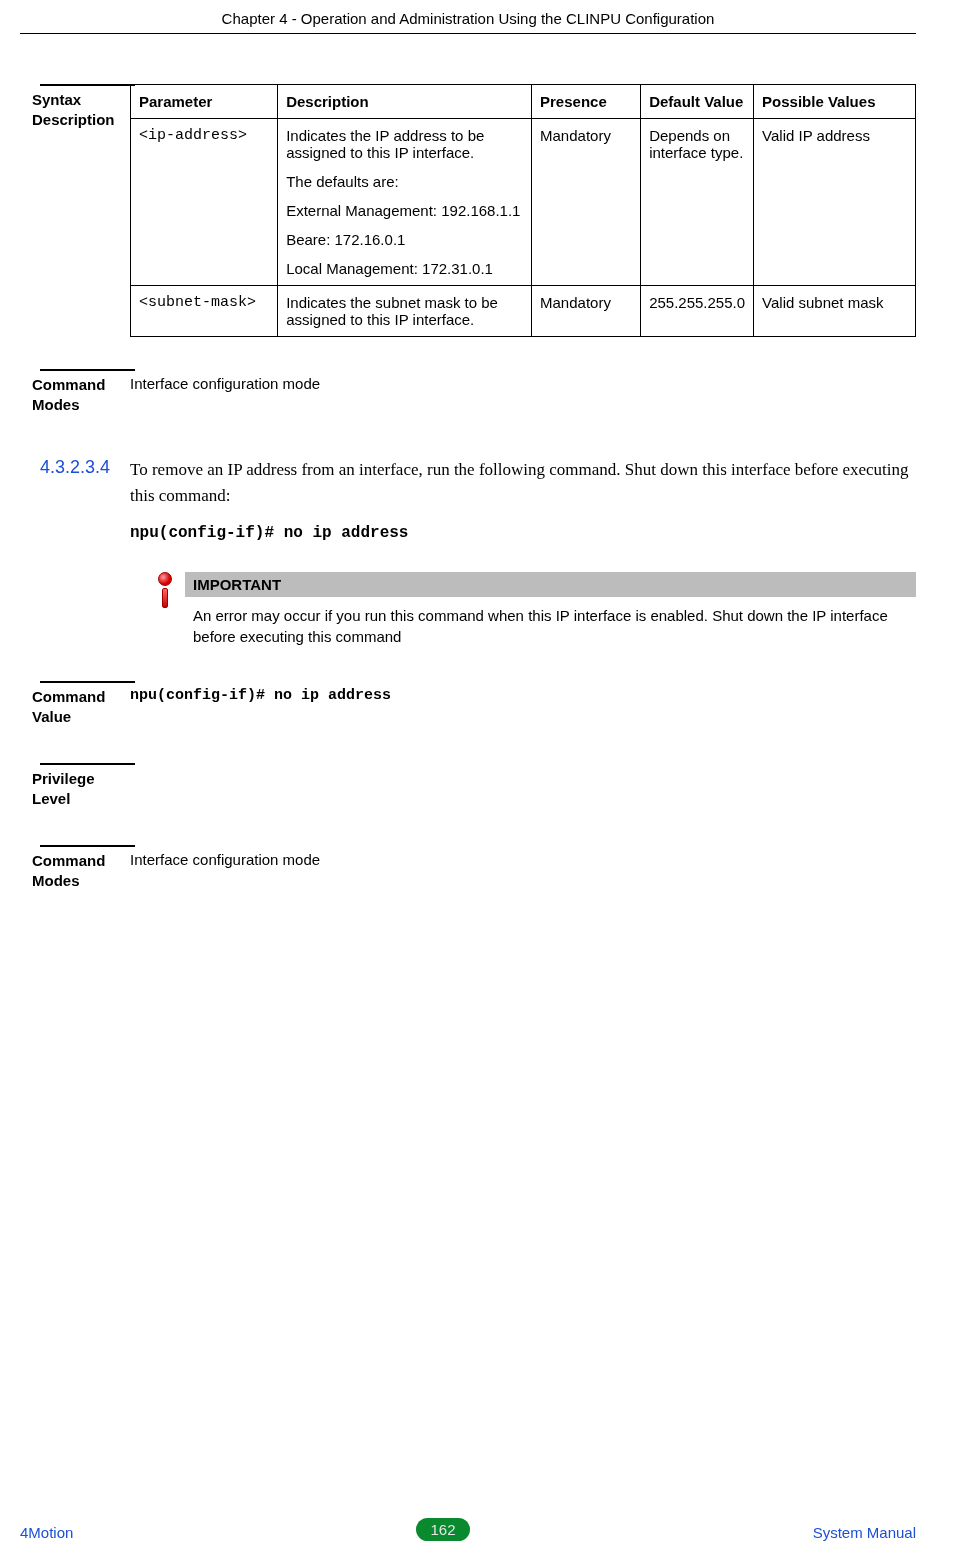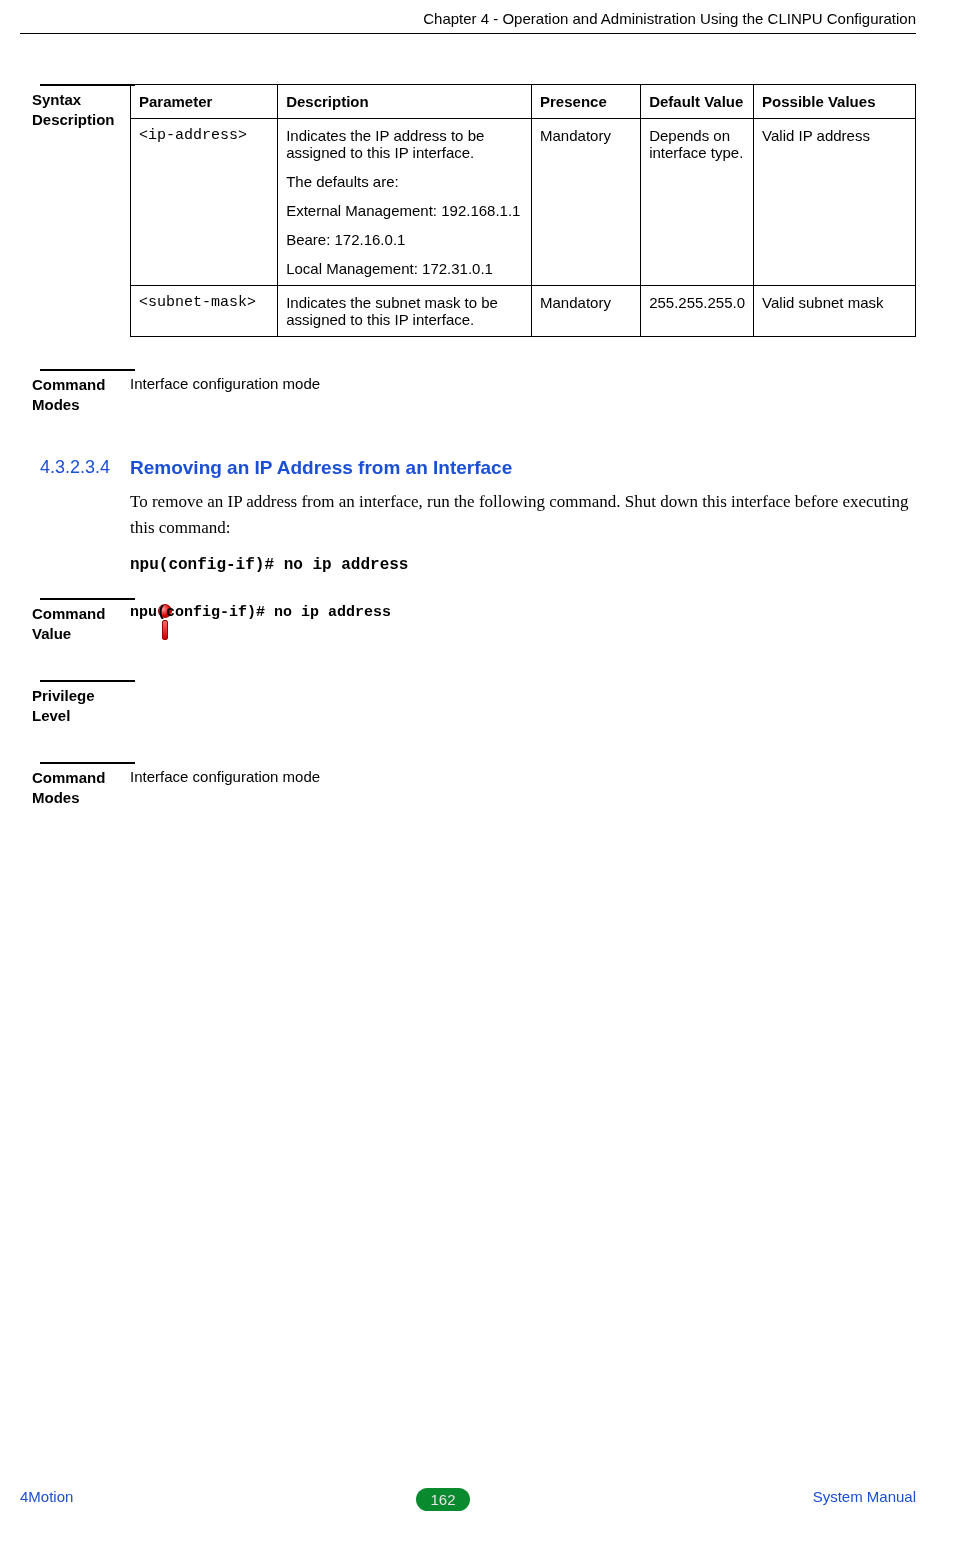--- a/index.html
+++ b/index.html
@@ -5,7 +5,7 @@
   * { box-sizing: border-box; margin: 0; padding: 0; }
   html, body { width: 976px; background: #fff; font-family: Arial, Helvetica, sans-serif; color: #000; }
   .page { width: 976px; min-height: 1545px; padding: 10px 60px 0 20px; position: relative; }
-  .header-row { display: flex; justify-content: flex-end; font-size: 15px; padding: 0 0 6px 0; }
+  .header-row { display: flex; justify-content: center; font-size: 15px; padding: 0 0 6px 0; }
   .header-rule { border: none; border-top: 1px solid #000; margin-bottom: 50px; }
   .content { margin-left: 110px; }
   .side-label { position: absolute; left: 12px; width: 95px; font-weight: bold; font-size: 15px; line-height: 1.35; }

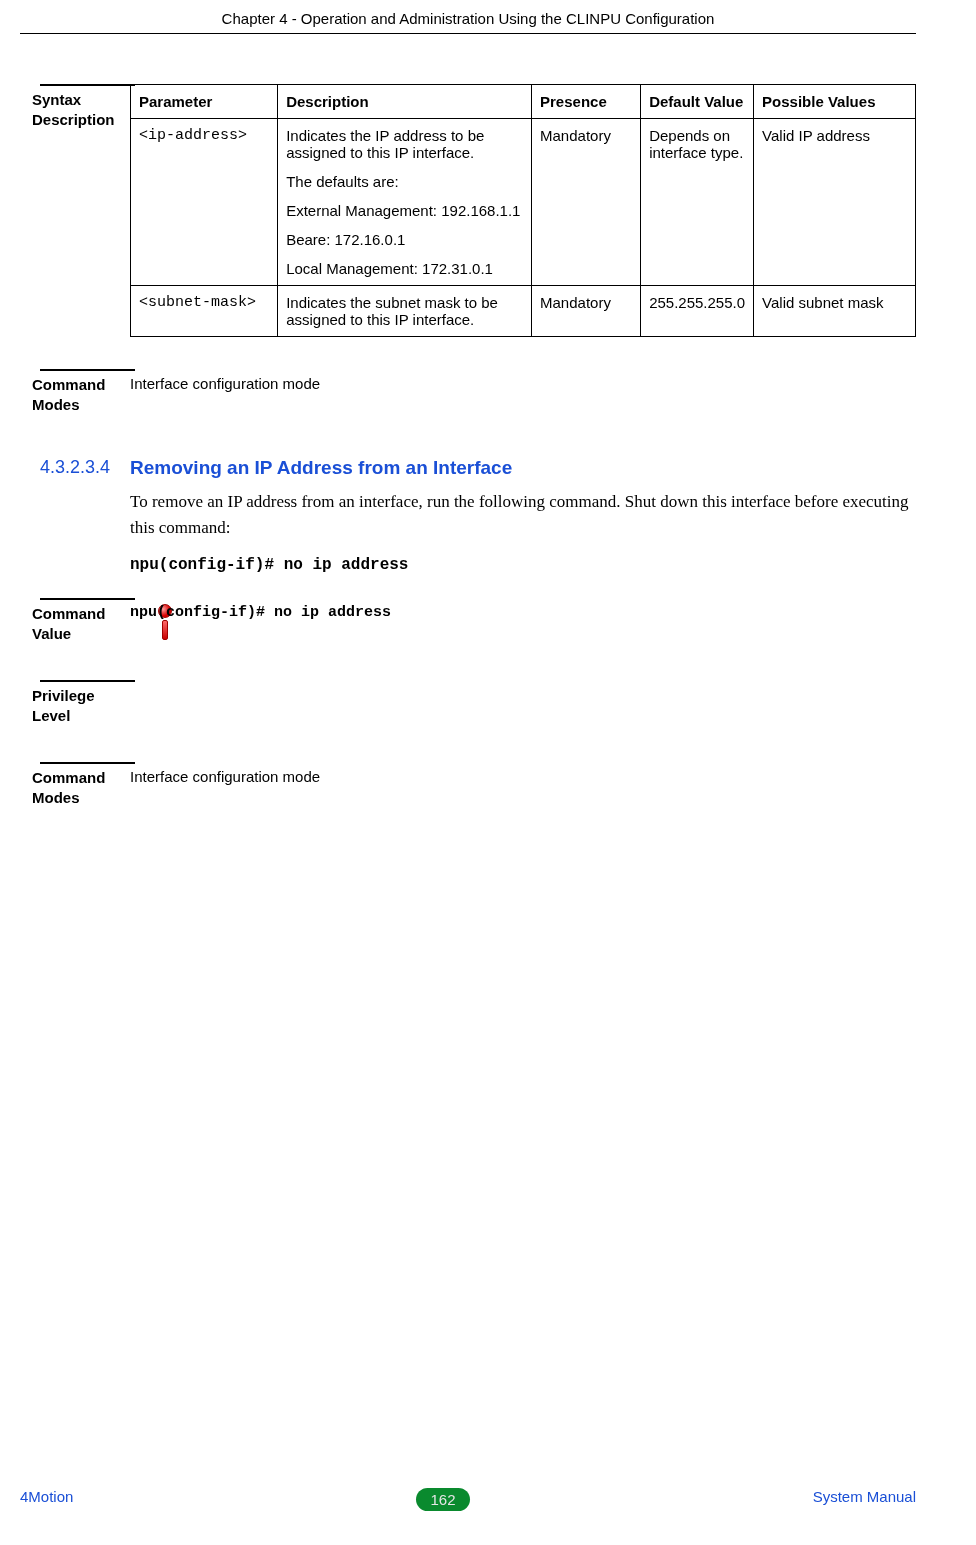--- a/index.html
+++ b/index.html
@@ -97,7 +97,6 @@
   <div style="position:relative; margin-top:15px;">
     <span class="sec-num">4.3.2.3.4</span>
     <div class="content">
-      <div class="sec-title">Removing an IP Address from an Interface</div>
       <div class="body-text">To remove an IP address from an interface, run the following command. Shut down this interface before executing this command:</div>
       <div class="cmd-text">npu(config-if)# no ip address</div>
     </div>

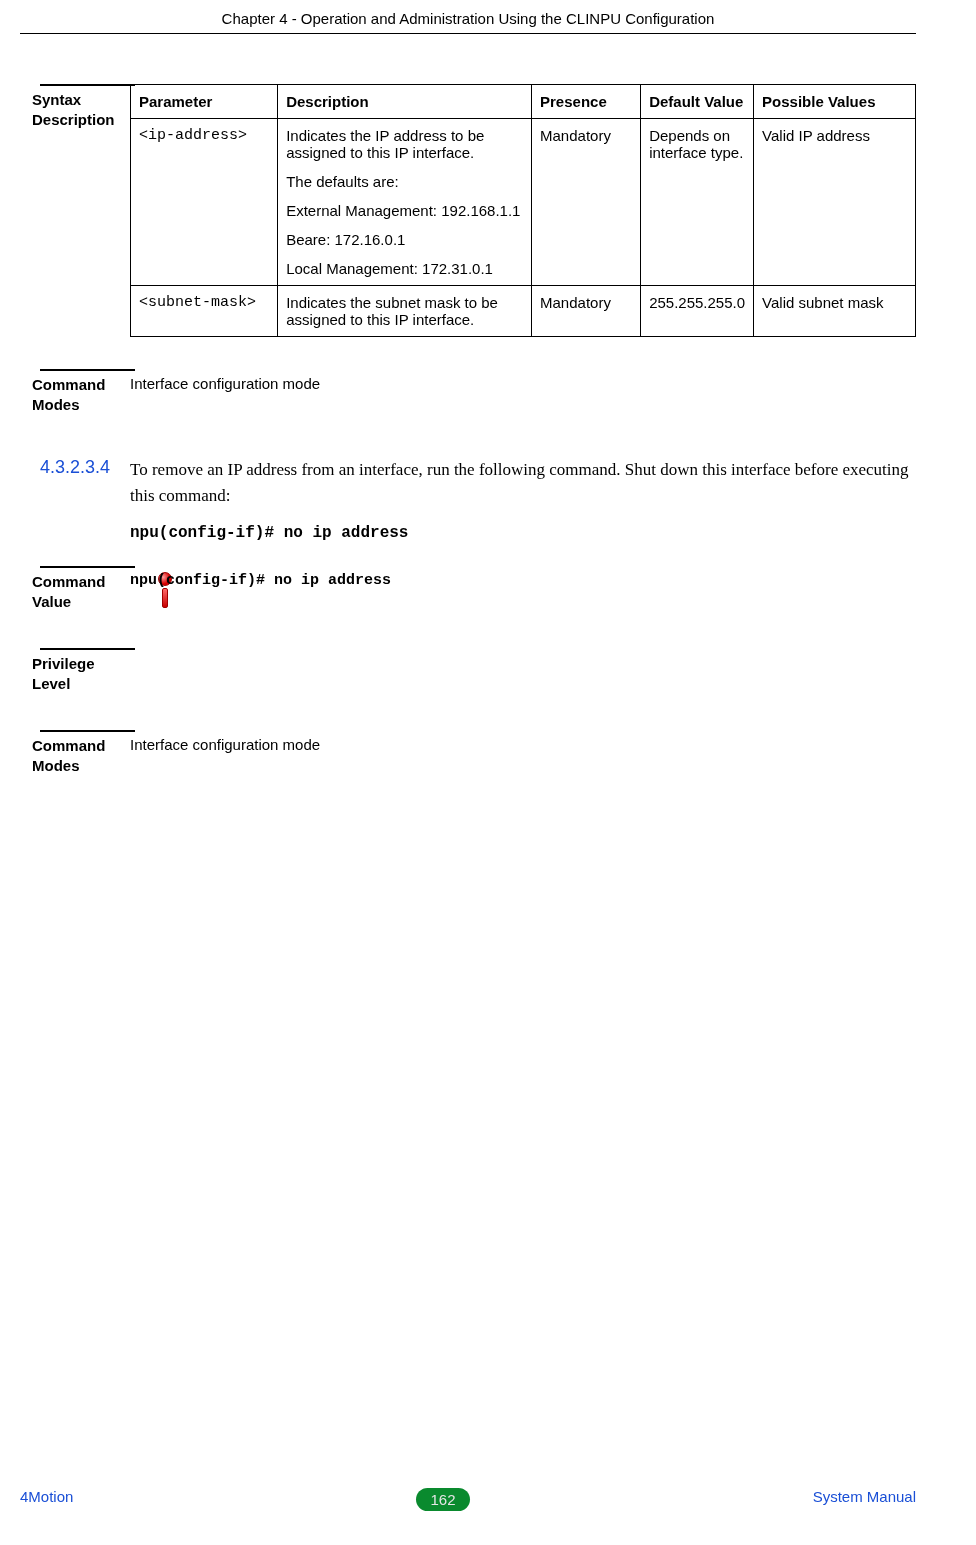--- a/index.html
+++ b/index.html
@@ -107,6 +107,12 @@
       <div class="dot"></div>
       <div class="bar"></div>
     </div>
+    <div class="content">
+      <div class="important-box">
+        <div class="important-head">IMPORTANT</div>
+        <div class="important-body">An error may occur if you run this command when this IP interface is enabled. Shut down the IP interface before executing this command</div>
+      </div>
+    </div>
   </div>
 
   <div class="kv-block">

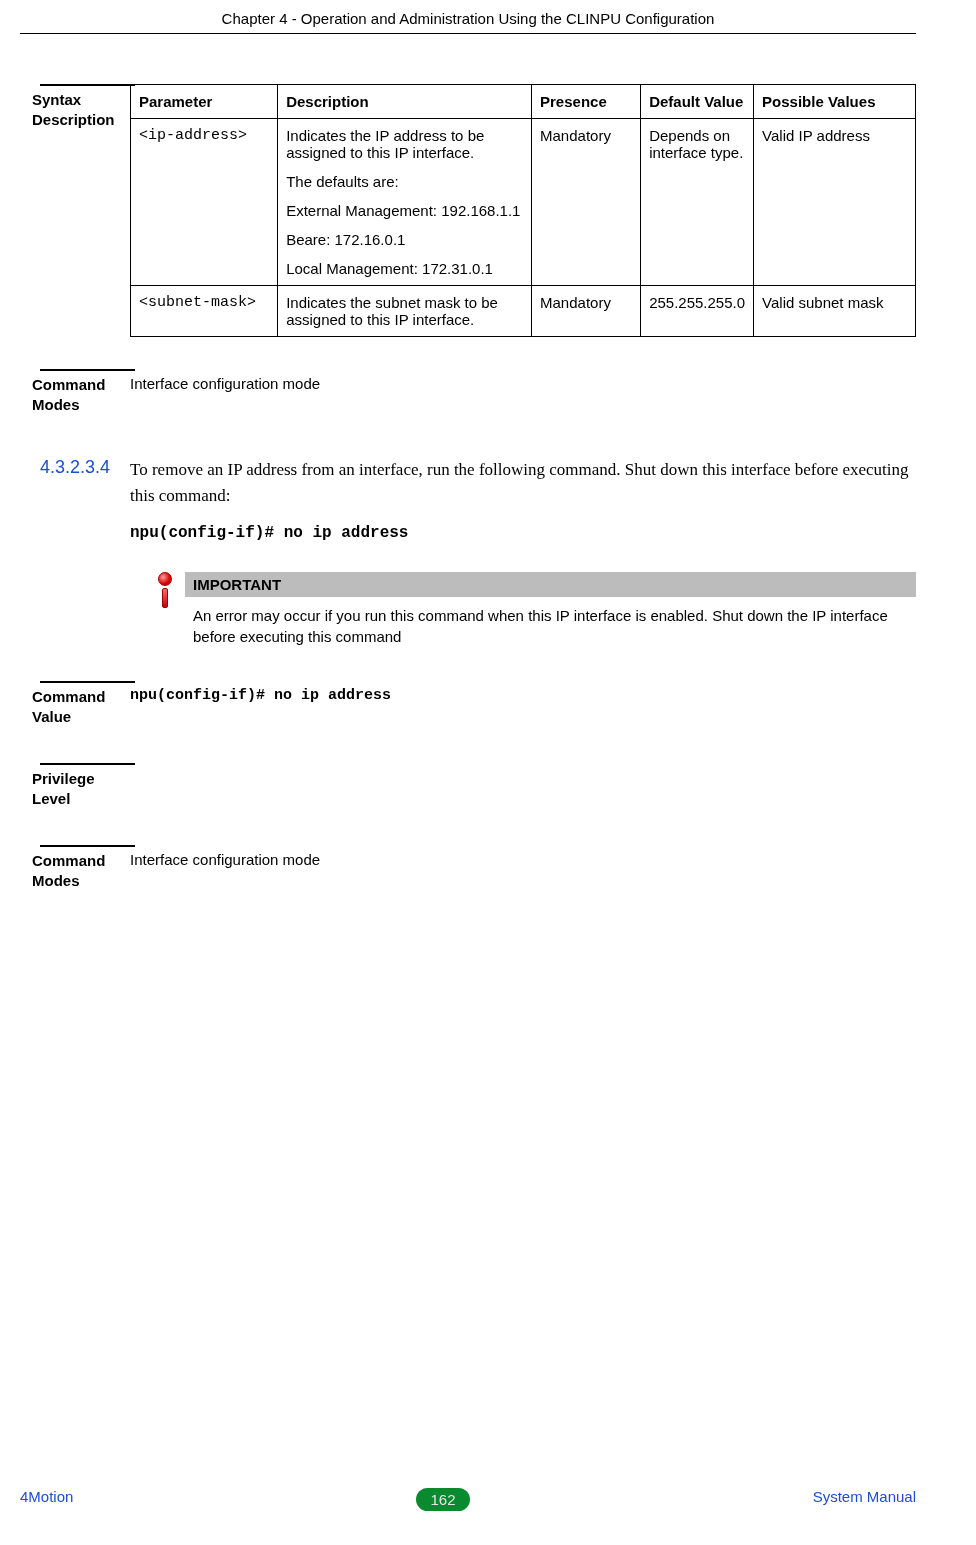--- a/index.html
+++ b/index.html
@@ -26,7 +26,7 @@
   .info-icon .bar { width: 6px; height: 20px; background: linear-gradient(#ff6a6a, #c80000); margin: 0 auto; border-radius: 2px; border:1px solid #a00000;}
   .kv-block { position: relative; margin-bottom: 42px; min-height: 40px; }
   .kv-val { font-size: 15px; }
-  .footer { position: absolute; bottom: 34px; left: 20px; right: 60px; display: flex; justify-content: space-between; align-items: flex-start; font-size: 15px; }
+  .footer { position: absolute; bottom: 4px; left: 20px; right: 60px; display: flex; justify-content: space-between; align-items: flex-end; font-size: 15px; }
   .page-pill { background: #0a8a2e; color: #e5e5e5; border-radius: 14px; padding: 3px 14px; font-size: 15px; }
   .blue { color: #1a4fd6; }
   .para-sp { margin-bottom: 12px; }

